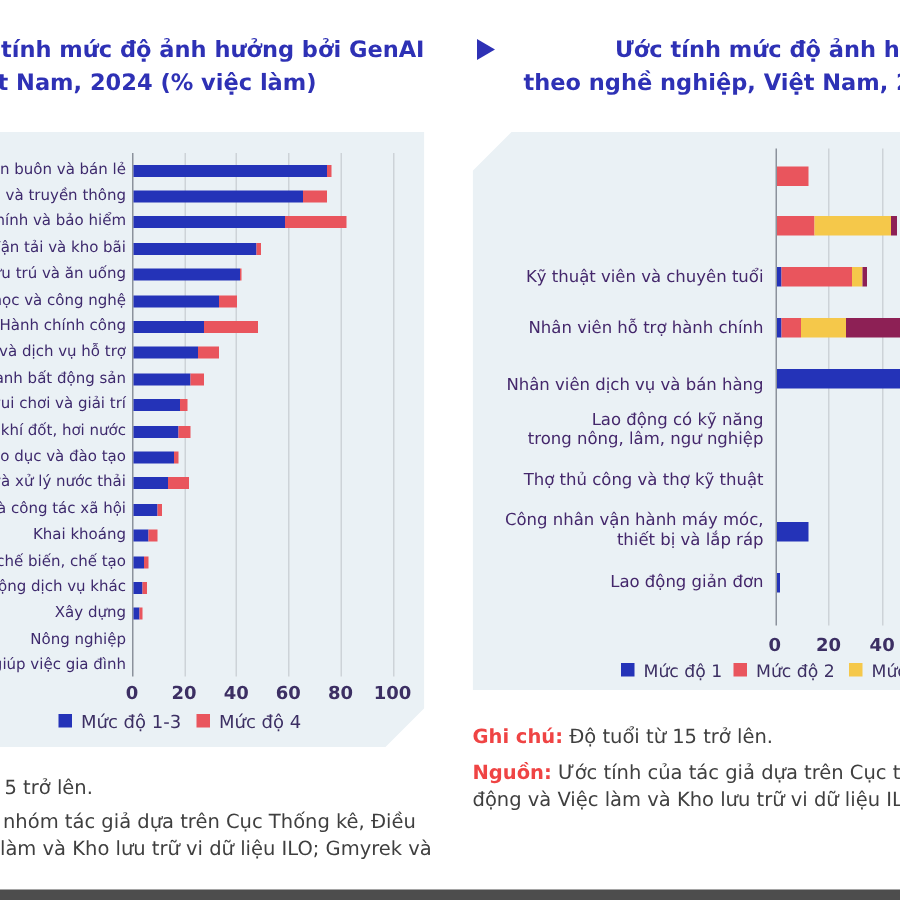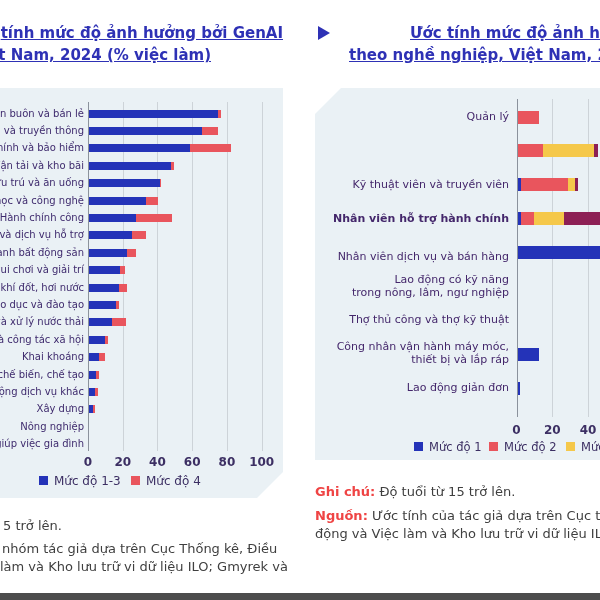--- a/index.html
+++ b/index.html
@@ -16,7 +16,7 @@
     clip-path:polygon(0 0,100% 0,100% calc(100% - 26px),calc(100% - 26px) 100%,0 100%);}
   #right-panel{left:315px;top:88px;width:285px;height:372px;
     clip-path:polygon(26px 0,100% 0,100% 100%,0 100%,0 26px);}
-  .title-line{position:absolute;font-size:15px;font-weight:bold;color:#2e31b5;white-space:nowrap;line-height:22px;text-decoration:underline;}
+  .title-line{position:absolute;font-size:15px;font-weight:bold;color:#2e31b5;white-space:nowrap;line-height:22px;}
   #title-marker{position:absolute;left:318px;top:26px;width:0;height:0;
     border-top:7px solid transparent;border-bottom:7px solid transparent;border-left:12px solid #2e31b5;}
   .grid{position:absolute;width:1px;background:#cdd3d8;}

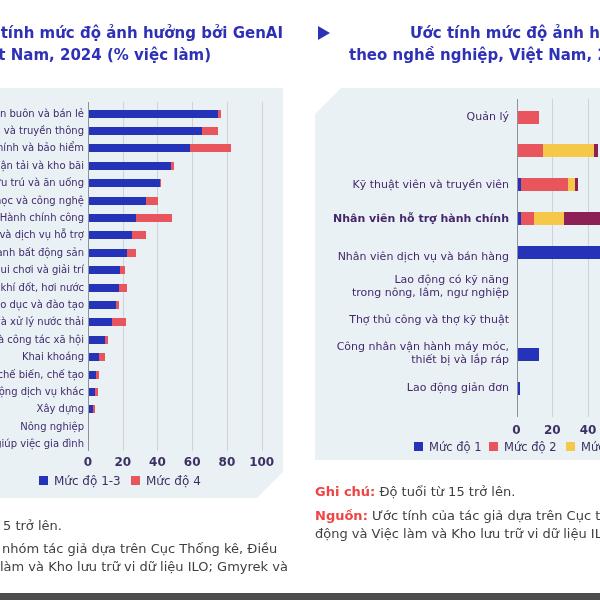--- a/index.html
+++ b/index.html
@@ -122,7 +122,6 @@
     <div class="tick-label" style="left: 532.3px; top: 423px;">20</div>
     <div class="grid" style="left: 588.1px; top: 99px; height: 318px;"></div>
     <div class="tick-label" style="left: 568.1px; top: 423px;">40</div>
-    <div class="cat-label-right" style="top: 110px;">Quản lý</div>
     <div class="bar-seg" style="left: 517.5px; top: 110.5px; width: 21.48px; height: 13px; background: rgb(233, 85, 93);"></div>
     <div class="bar-seg" style="left: 517.5px; top: 144.4px; width: 25.06px; height: 13px; background: rgb(233, 85, 93);"></div>
     <div class="bar-seg" style="left: 542.56px; top: 144.4px; width: 51.91px; height: 13px; background: rgb(245, 200, 74);"></div>

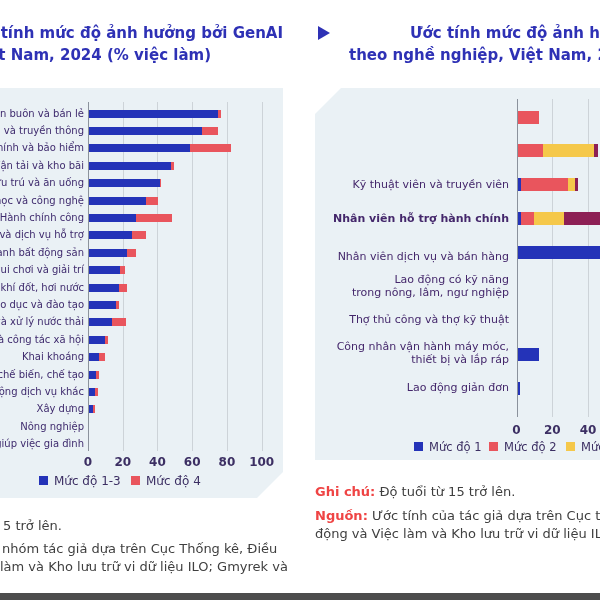--- a/index.html
+++ b/index.html
@@ -126,7 +126,7 @@
     <div class="bar-seg" style="left: 517.5px; top: 144.4px; width: 25.06px; height: 13px; background: rgb(233, 85, 93);"></div>
     <div class="bar-seg" style="left: 542.56px; top: 144.4px; width: 51.91px; height: 13px; background: rgb(245, 200, 74);"></div>
     <div class="bar-seg" style="left: 594.47px; top: 144.4px; width: 3.938px; height: 13px; background: rgb(141, 32, 85);"></div>
-    <div class="cat-label-right" style="top: 177.8px;">Kỹ thuật viên và truyền viên</div>
+    <div class="cat-label-right" style="top: 177.8px;">Kỹ thuật viên và chuyên tuổi</div>
     <div class="bar-seg" style="left: 517.5px; top: 178.3px; width: 3.043px; height: 13px; background: rgb(36, 51, 184);"></div>
     <div class="bar-seg" style="left: 520.543px; top: 178.3px; width: 47.435px; height: 13px; background: rgb(233, 85, 93);"></div>
     <div class="bar-seg" style="left: 567.978px; top: 178.3px; width: 7.16px; height: 13px; background: rgb(245, 200, 74);"></div>

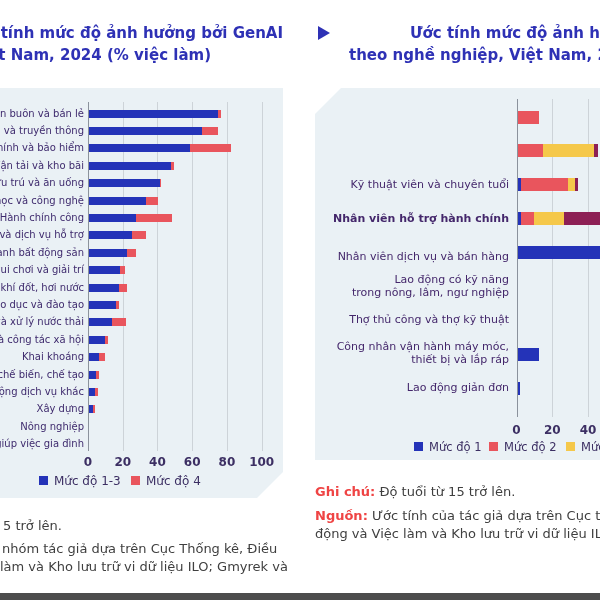--- a/index.html
+++ b/index.html
@@ -131,7 +131,7 @@
     <div class="bar-seg" style="left: 520.543px; top: 178.3px; width: 47.435px; height: 13px; background: rgb(233, 85, 93);"></div>
     <div class="bar-seg" style="left: 567.978px; top: 178.3px; width: 7.16px; height: 13px; background: rgb(245, 200, 74);"></div>
     <div class="bar-seg" style="left: 575.138px; top: 178.3px; width: 2.685px; height: 13px; background: rgb(141, 32, 85);"></div>
-    <div class="cat-label-right" style="top: 211.7px; font-weight: bold;">Nhân viên hỗ trợ hành chính</div>
+    <div class="cat-label-right" style="top: 211.7px;">Nhân viên hỗ trợ hành chính</div>
     <div class="bar-seg" style="left: 517.5px; top: 212.2px; width: 3.938px; height: 13px; background: rgb(36, 51, 184);"></div>
     <div class="bar-seg" style="left: 521.438px; top: 212.2px; width: 12.172px; height: 13px; background: rgb(233, 85, 93);"></div>
     <div class="bar-seg" style="left: 533.61px; top: 212.2px; width: 30.788px; height: 13px; background: rgb(245, 200, 74);"></div>

